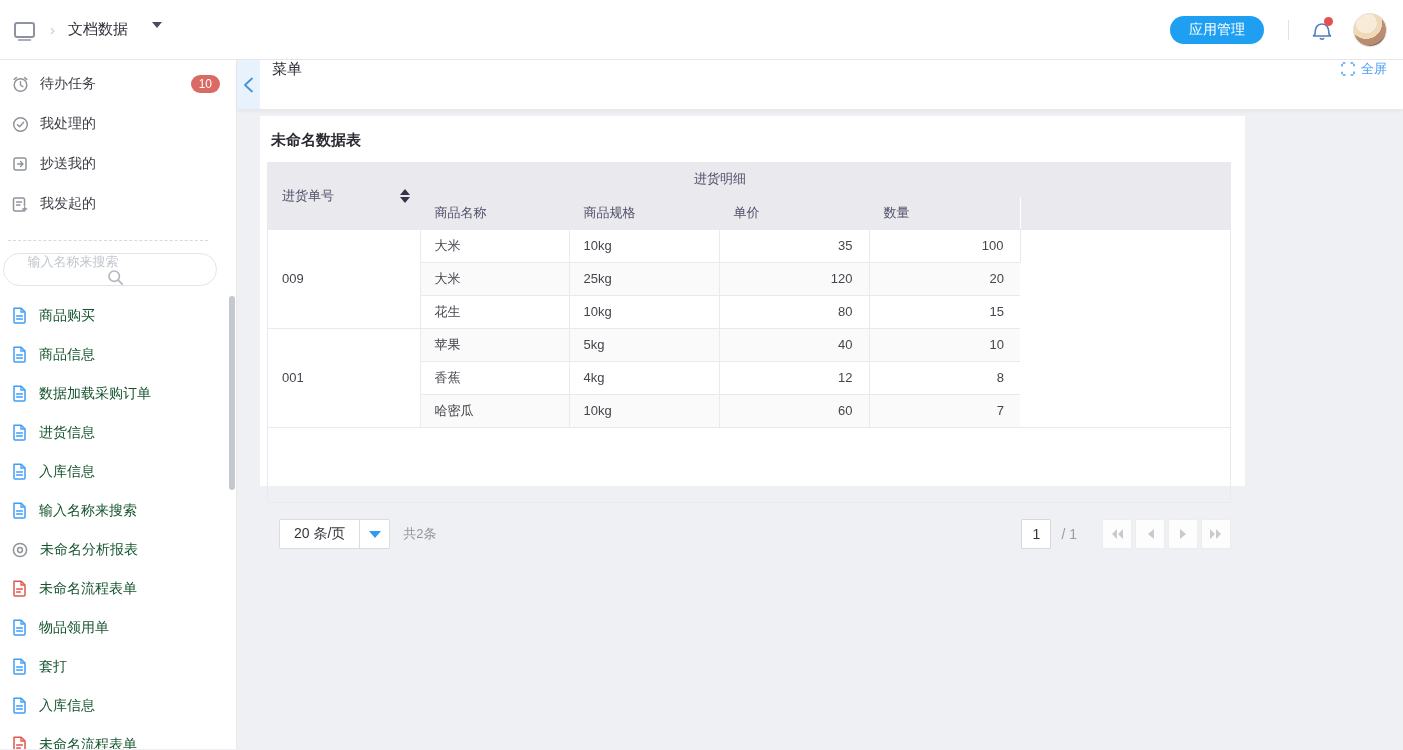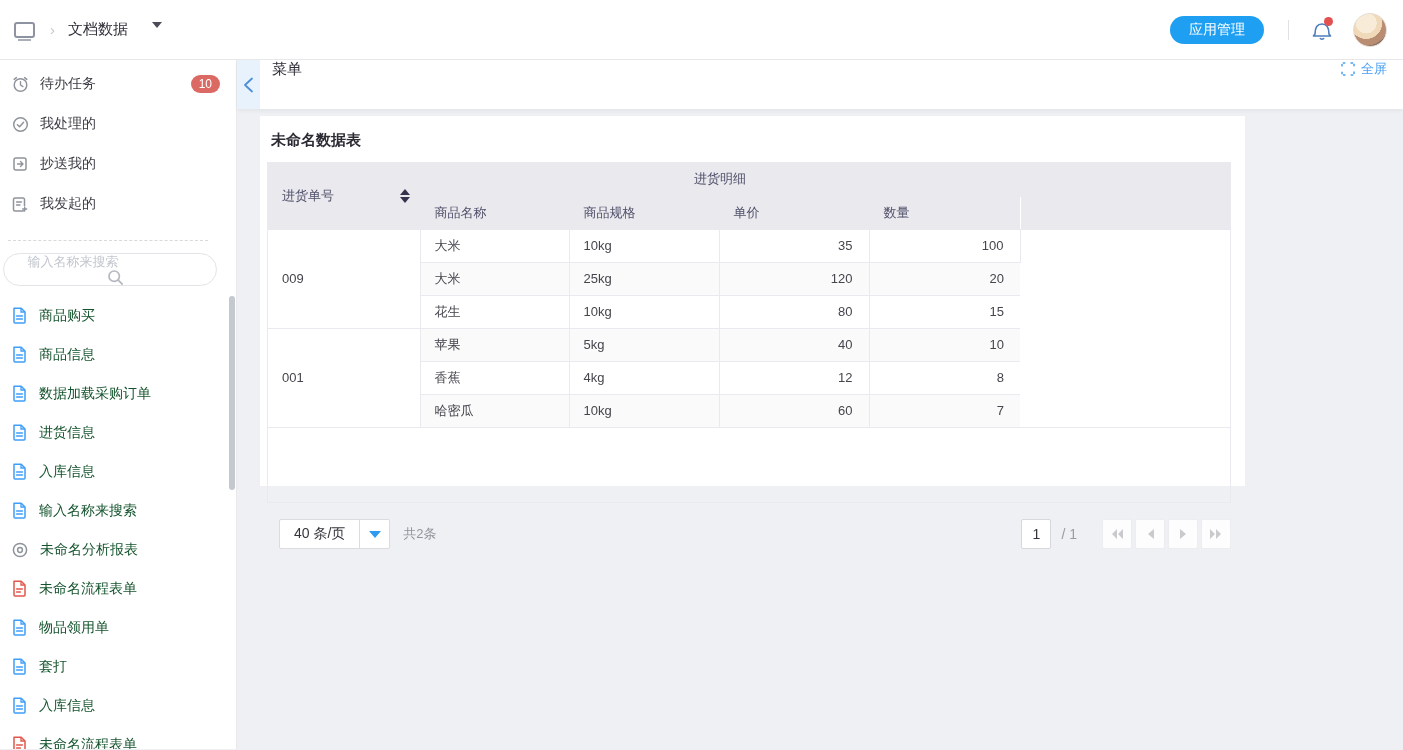--- a/index.html
+++ b/index.html
@@ -387,7 +387,7 @@
 
         <div class="card-footer">
           <div class="page-size-select">
-            <span class="page-size-label">40 条/页</span>
+            <span class="page-size-label">20 条/页</span>
             <span class="page-size-caret">
                 <i></i>
               </span>

